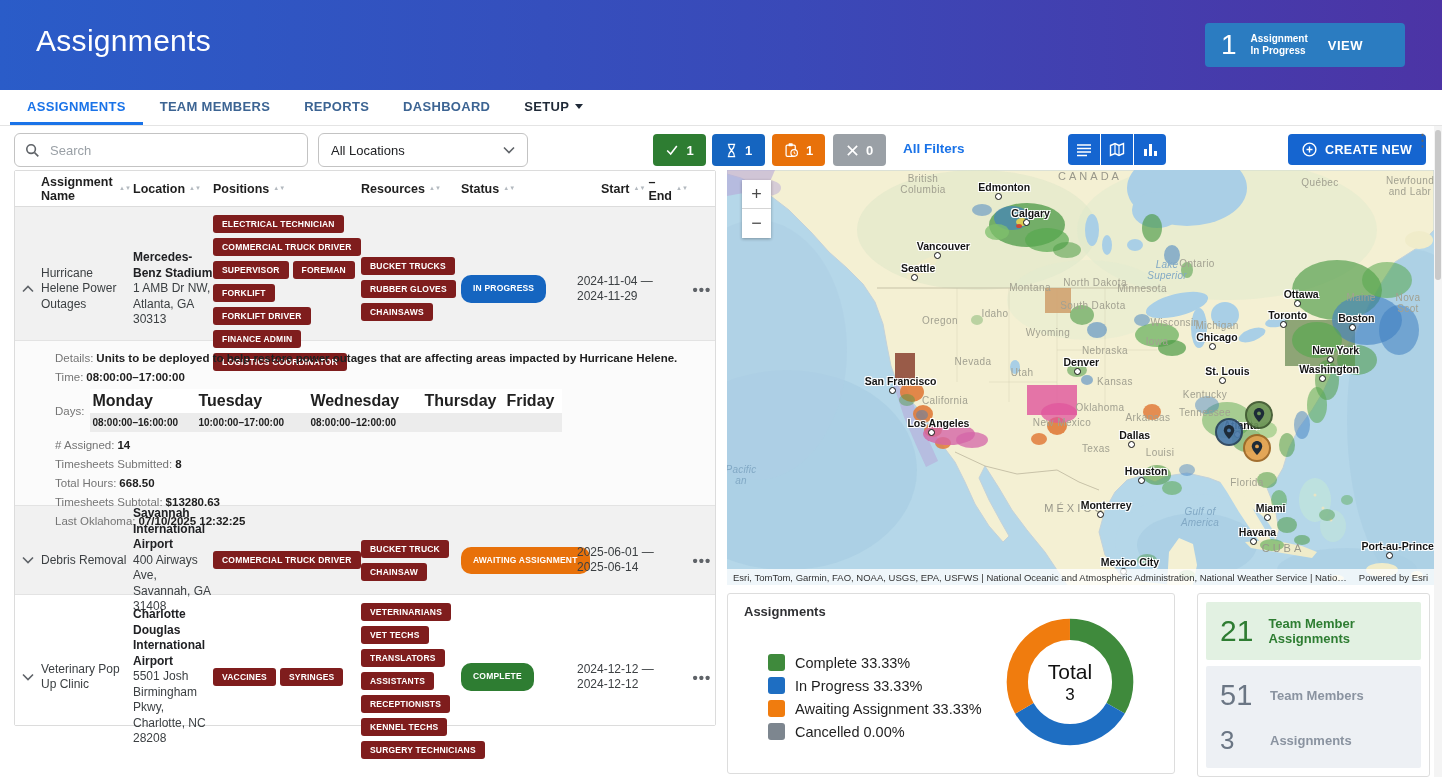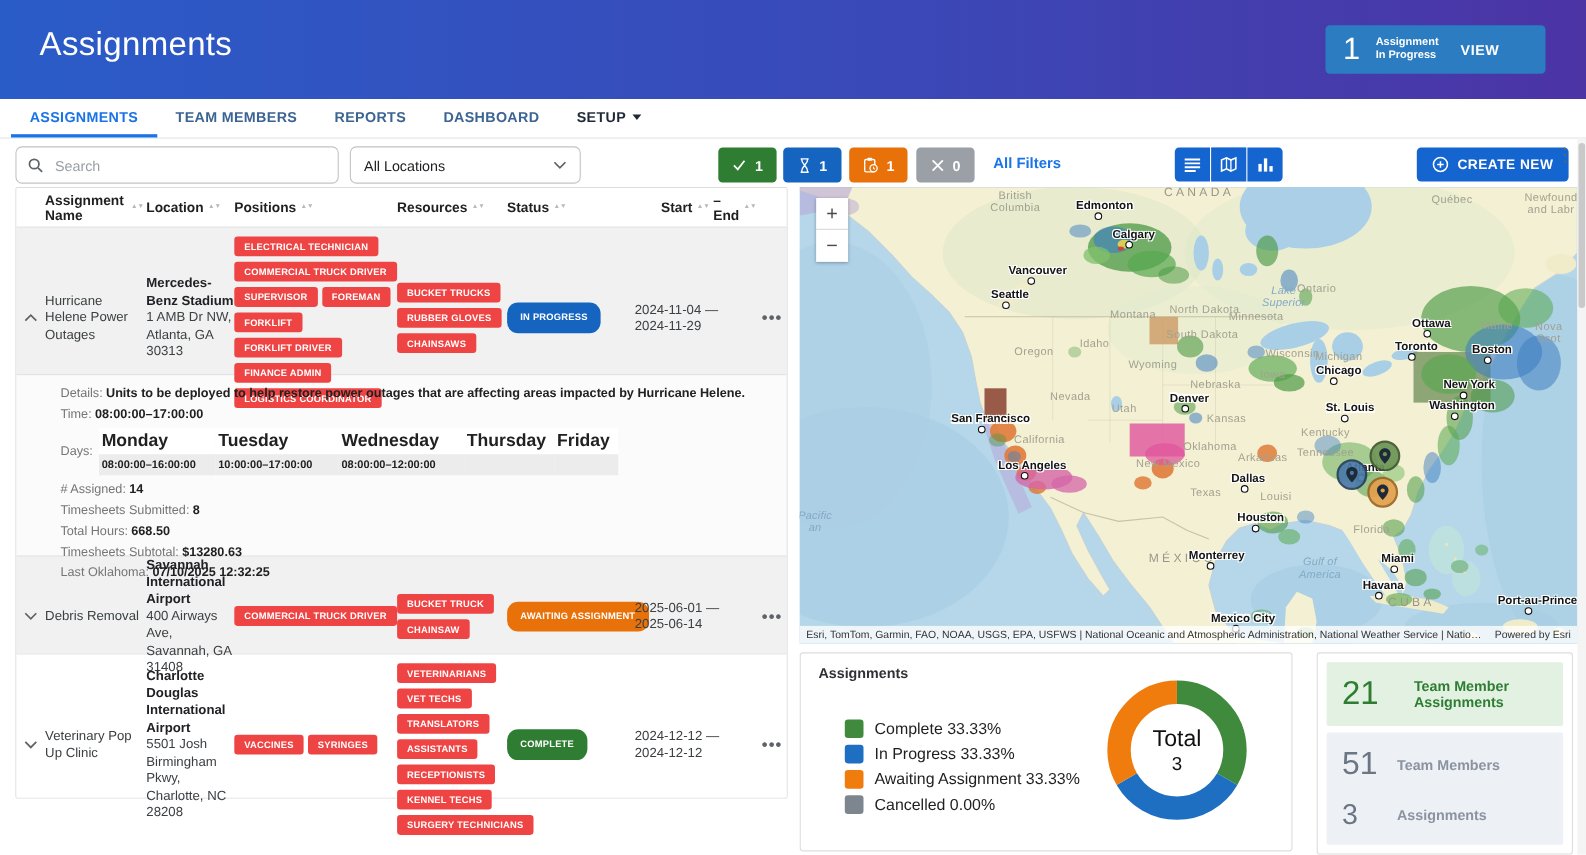--- a/index.html
+++ b/index.html
@@ -72,7 +72,7 @@
   .poswrap{display:flex;flex-wrap:wrap;gap:5px 4px;align-content:flex-start;padding-top:8px;box-sizing:border-box;}
   .poswrap.vcenter{align-content:center;padding-top:0;}
   .poswrap.narrow{max-width:116px;}
-  .chip{background:#ef4444;color:#fff;font-size:8.5px;font-weight:700;letter-spacing:.2px;
+  .chip{background:#7f1d1d;color:#fff;font-size:8.5px;font-weight:700;letter-spacing:.2px;
     padding:4px 9px;border-radius:3px;white-space:nowrap;}
   .statuspill{font-size:8.5px;font-weight:700;color:#fff;padding:6px 12px;border-radius:10px;
     white-space:nowrap;letter-spacing:.2px;}

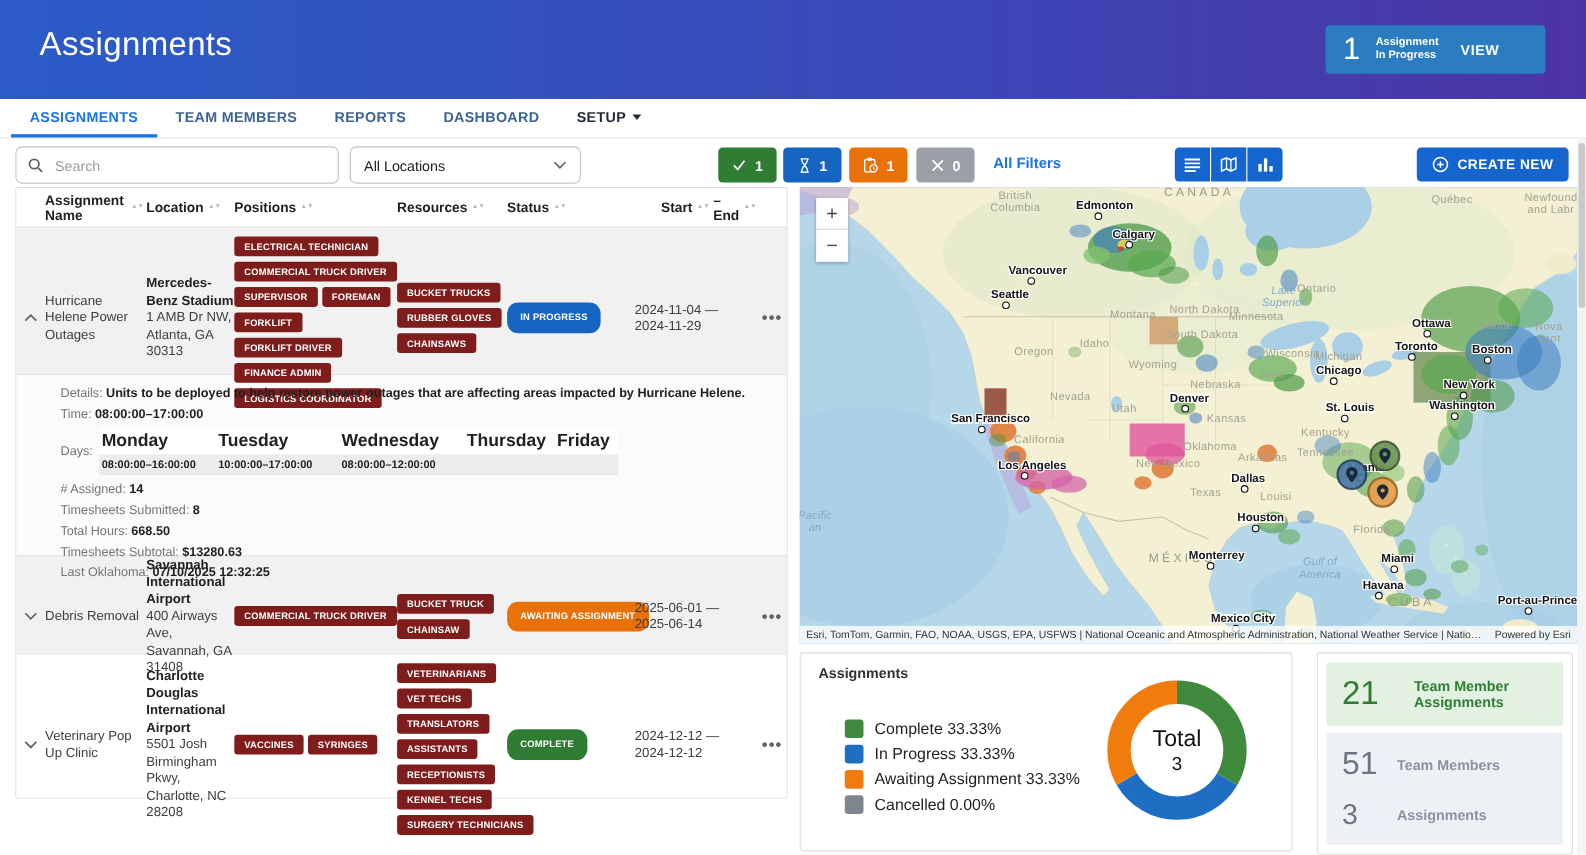--- a/index.html
+++ b/index.html
@@ -134,7 +134,7 @@
 
   .stats-card{position:absolute;left:1197px;top:593px;width:233px;height:184px;background:#fff;
     border:1px solid #ddd;border-radius:3px;box-sizing:border-box;padding:8px;}
-  .stat-green{background:#e2f1e2;border-radius:2px;height:58px;display:flex;align-items:center;padding:0 14px;gap:32px;}
+  .stat-green{background:#e2f1e2;border-radius:2px;height:58px;display:flex;align-items:center;padding:0 14px;gap:15px;}
   .stat-green .num{font-size:30px;font-weight:400;color:#2e7d32;}
   .stat-green .lbl{font-size:13px;font-weight:700;color:#2e7d32;line-height:15px;white-space:pre-line;}
   .stat-gray{background:#edf0f4;border-radius:2px;margin-top:6px;height:102px;display:flex;

